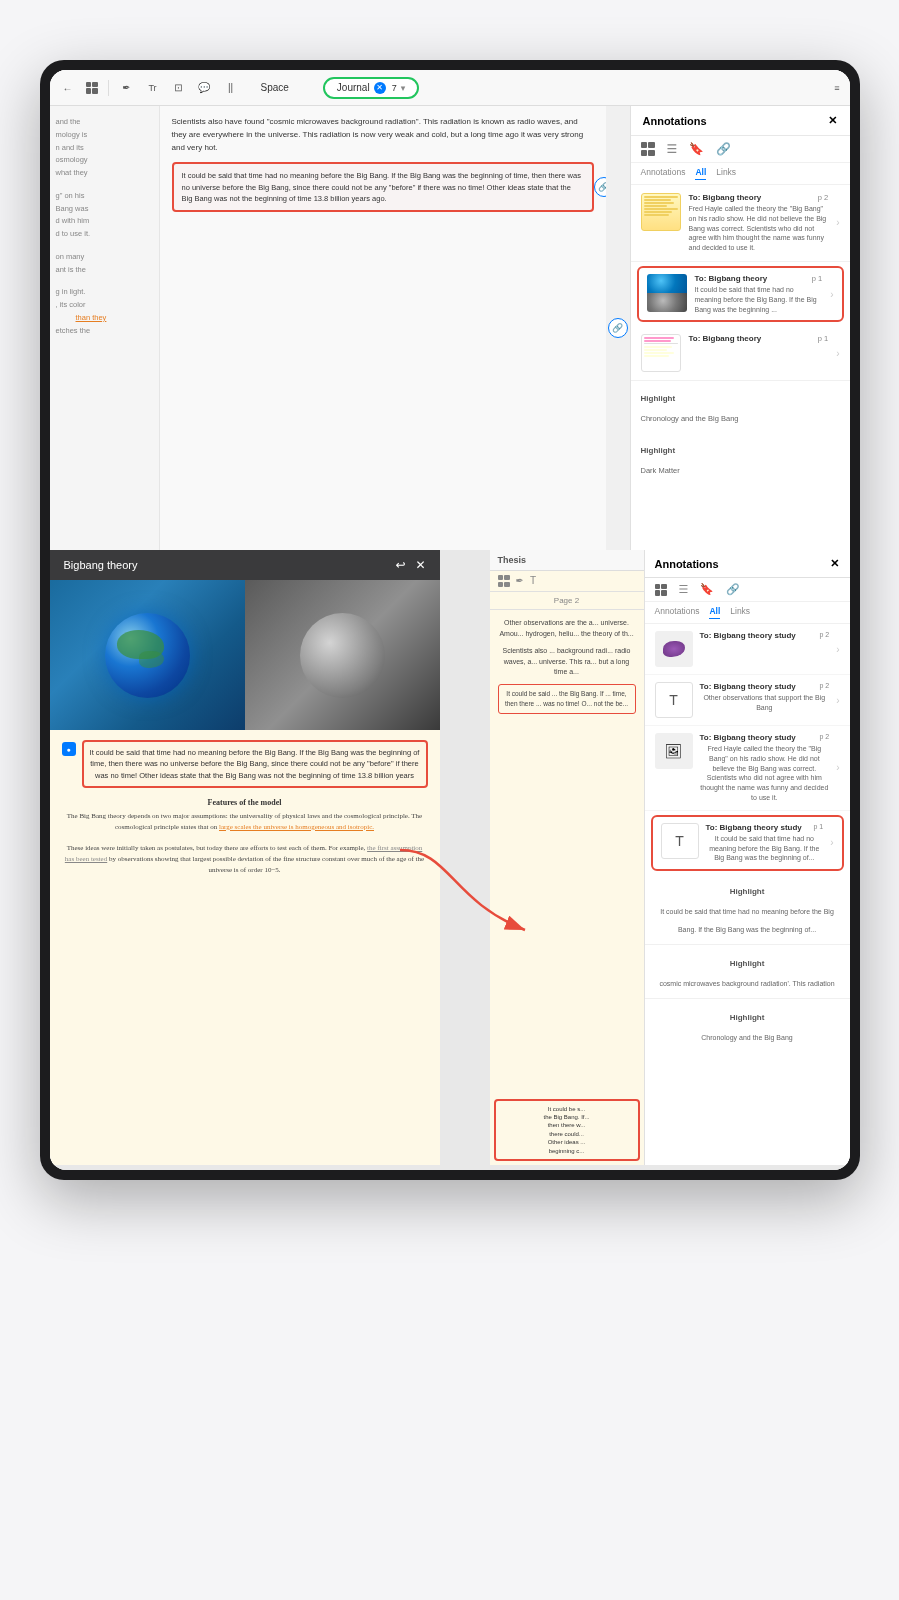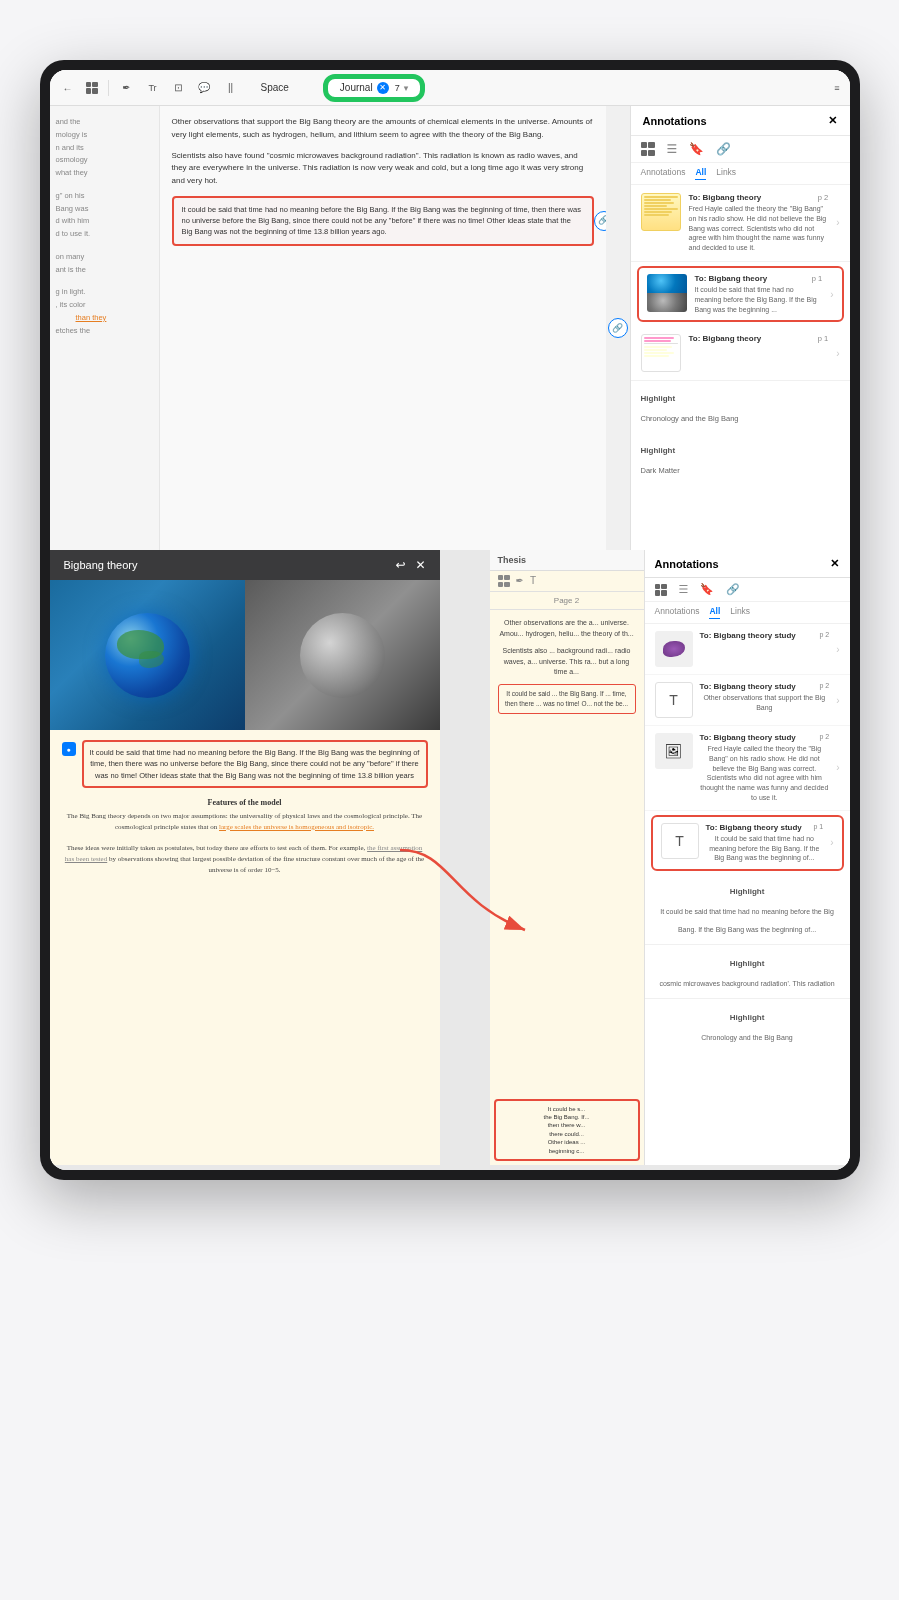--- a/index.html
+++ b/index.html
@@ -96,7 +96,7 @@
 
     .tab-item.active {
       background: #fff;
-      border: 5px solid #22c55e;
+      border: 2px solid #22c55e;
       display: flex;
       align-items: center;
       gap: 4px;

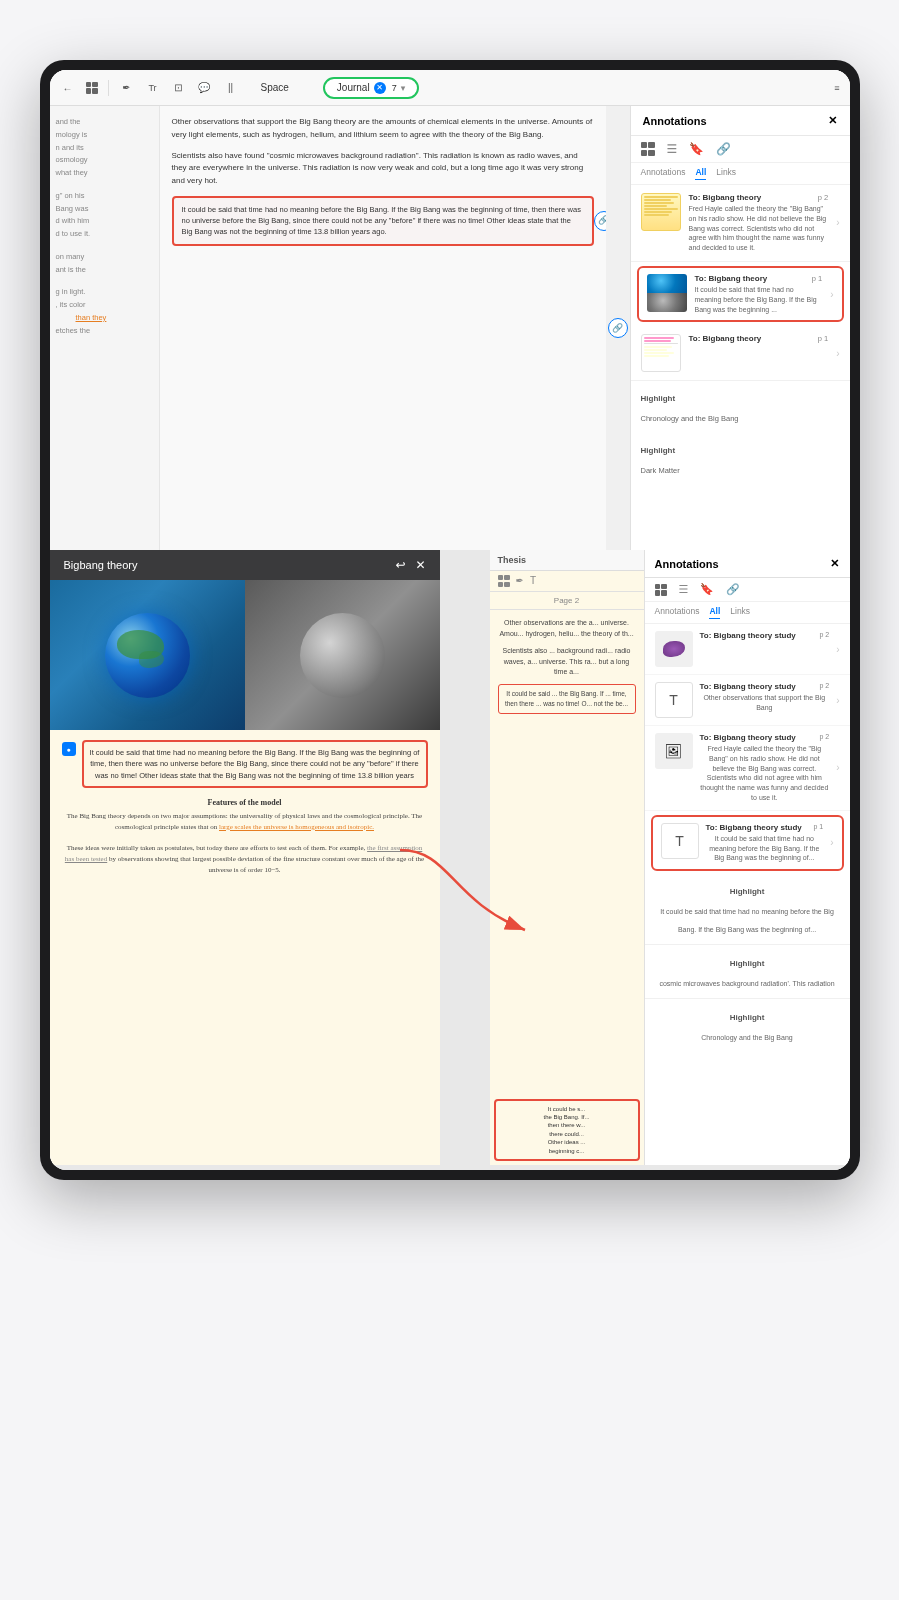--- a/index.html
+++ b/index.html
@@ -257,7 +257,6 @@
           </div>
 
           <div style="flex:1;padding:10px 12px;font-size:8px;line-height:1.6;color:#333;background:#f9f9f9;position:relative;overflow:hidden;">
-            <p style="margin-bottom:8px;">Other observations that support the Big Bang theory are the amounts of chemical elements in the universe. Amounts of very light elements, such as hydrogen, helium, and lithium seem to agree with the theory of the Big Bang.</p>
             <p style="margin-bottom:8px;">Scientists also have found "cosmic microwaves background radiation". This radiation is known as radio waves, and they are everywhere in the universe. This radiation is now very weak and cold, but a long time ago it was very strong and very hot.</p>
             <div class="highlight-box" style="position:relative;">
               <span>It could be said that time had no meaning before the Big Bang. If the Big Bang was the beginning of time, then there was no universe before the Big Bang, since there could not be any "before" if there was no time! Other ideas state that the Big Bang was not the beginning of time 13.8 billion years ago.</span>

